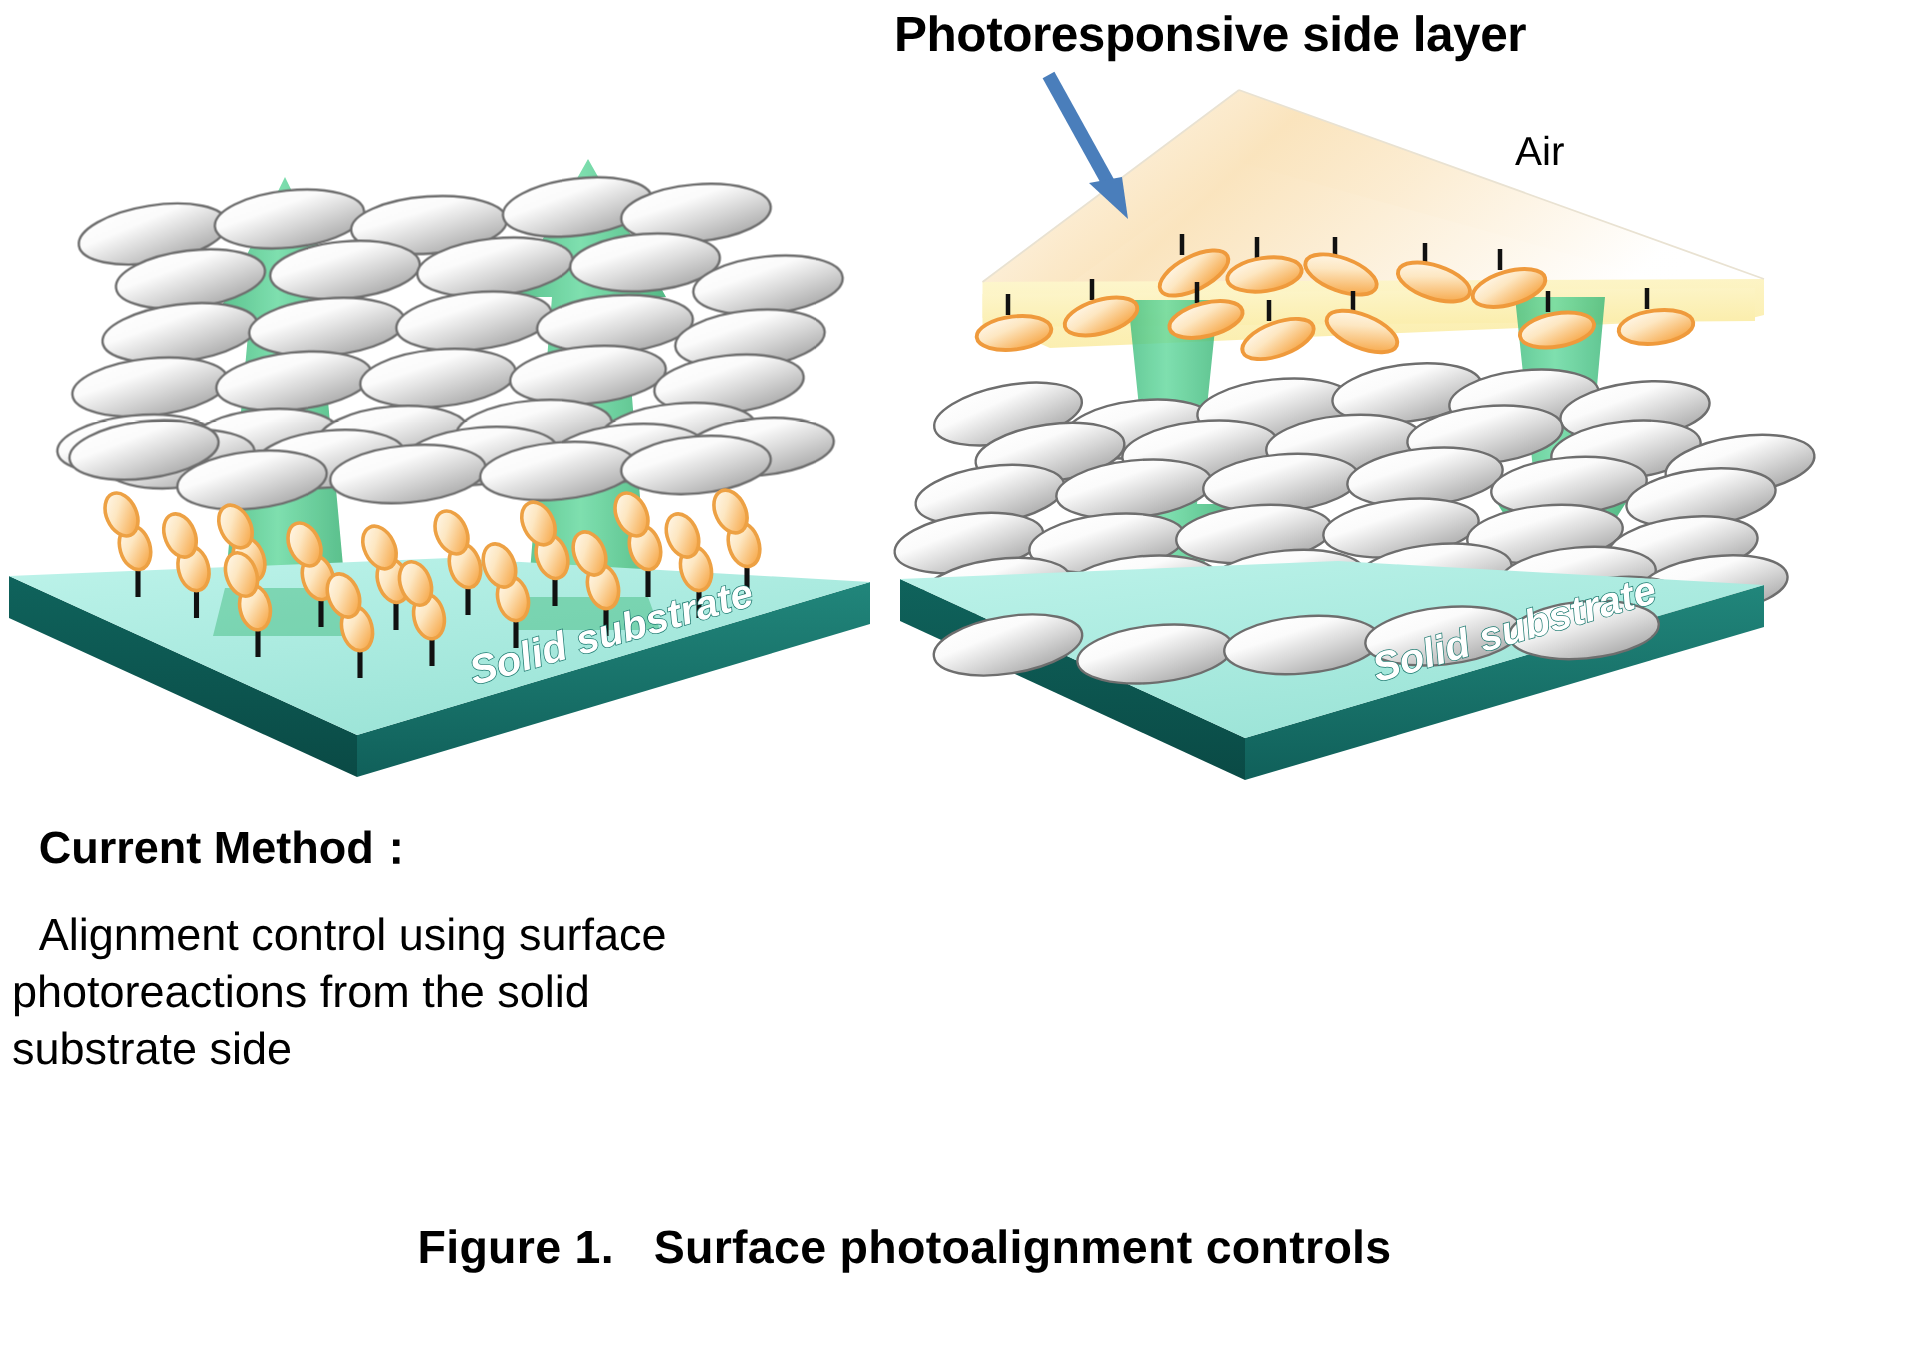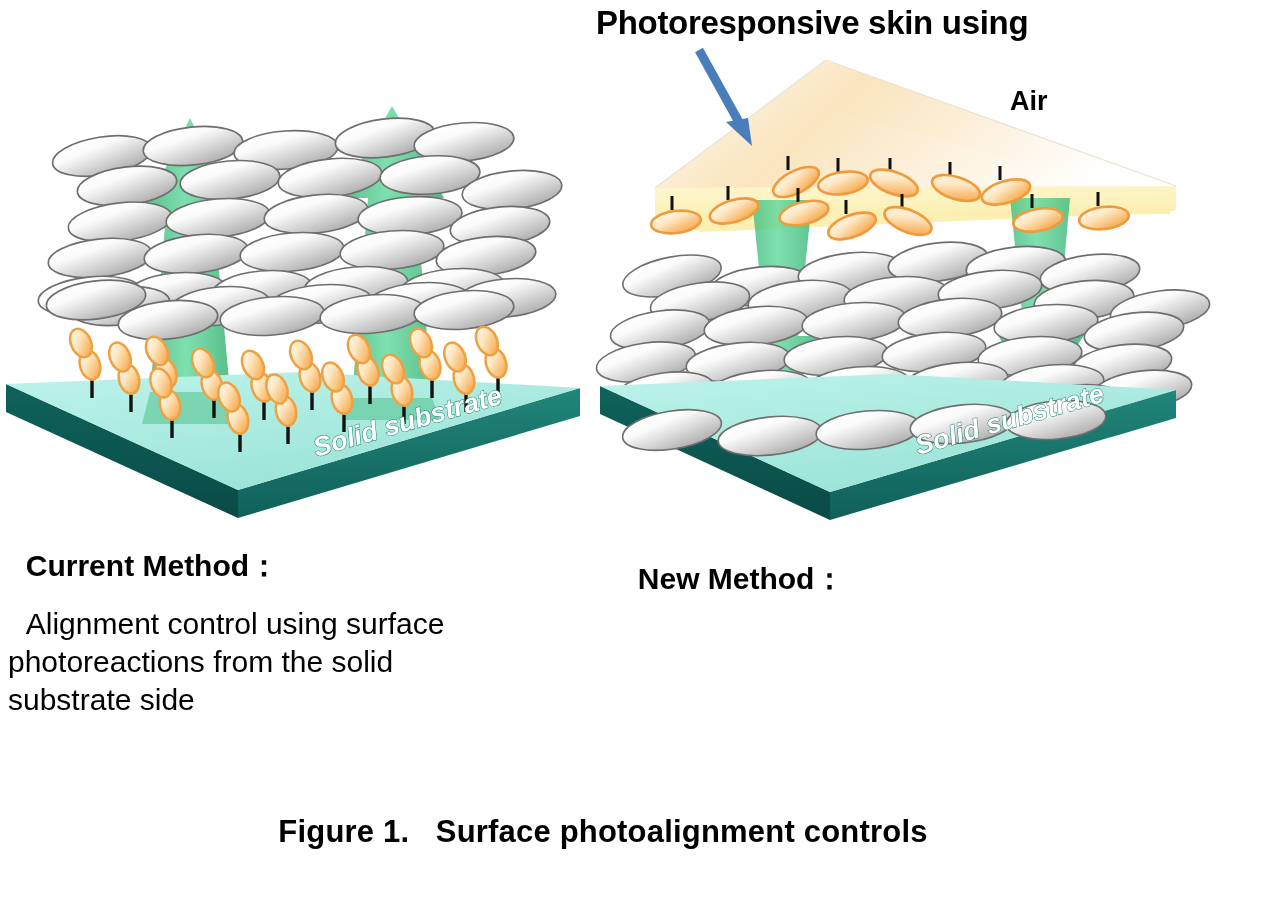--- a/index.html
+++ b/index.html
@@ -369,7 +369,7 @@
     </g>
   </svg>
 
-  <div class="txt" id="title-photoresponsive">Photoresponsive skin using</div>
+  <div class="txt" id="title-photoresponsive">Photoresponsive side layer</div>
 
   <div class="txt" id="label-air">Air</div>
 

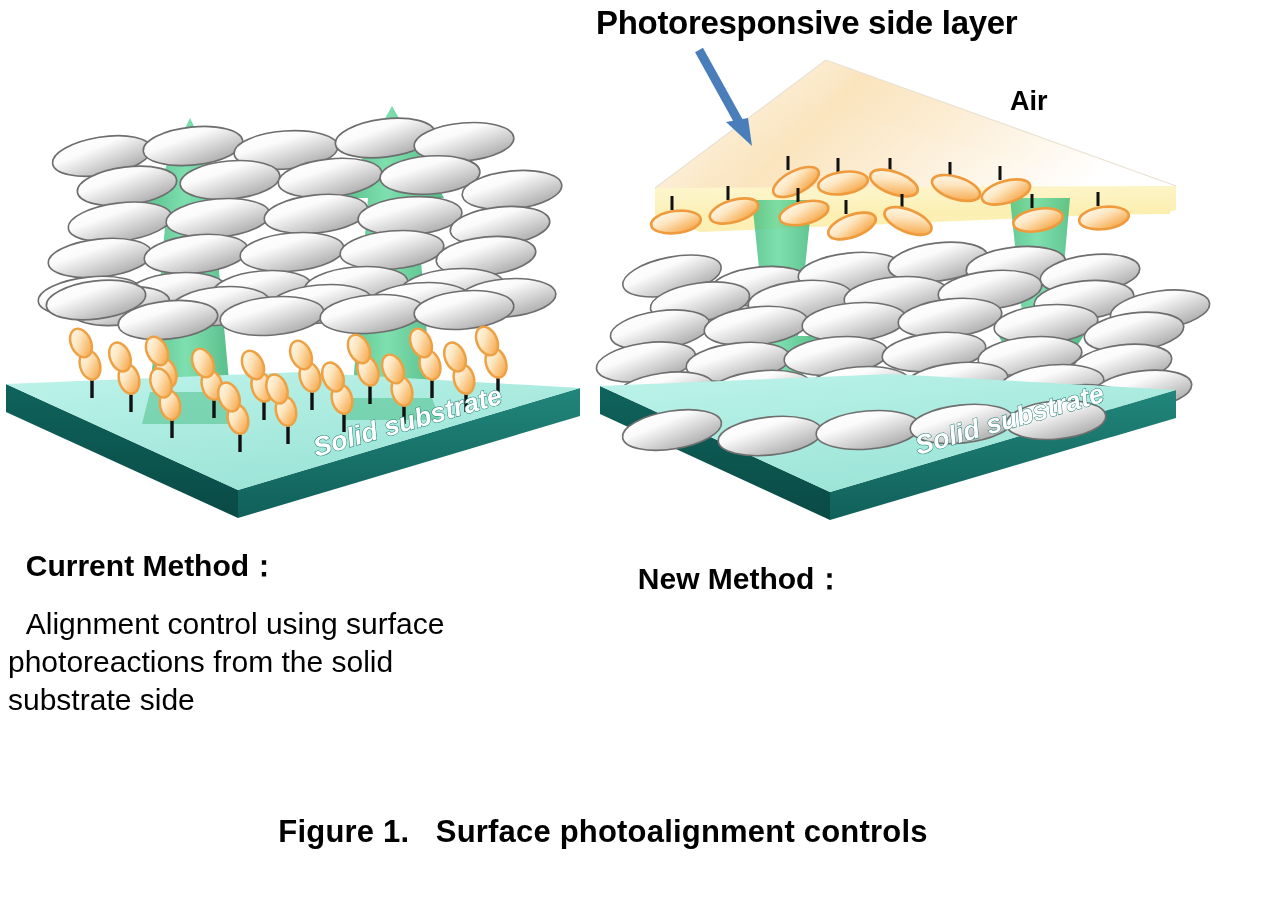--- a/index.html
+++ b/index.html
@@ -15,7 +15,7 @@
     font-size:33px;font-weight:bold;letter-spacing:-0.3px;
   }
   #label-air{
-    left:1010px;top:84px;font-size:27px;font-weight:bold;
+    left:1010px;top:84px;font-size:27px;font-weight:normal;
     text-shadow:0 0 5px #fff,0 0 5px #fff,0 0 9px #fff,1px 1px 4px #fff;
   }
   .caption-head{font-size:30px;font-weight:bold;}

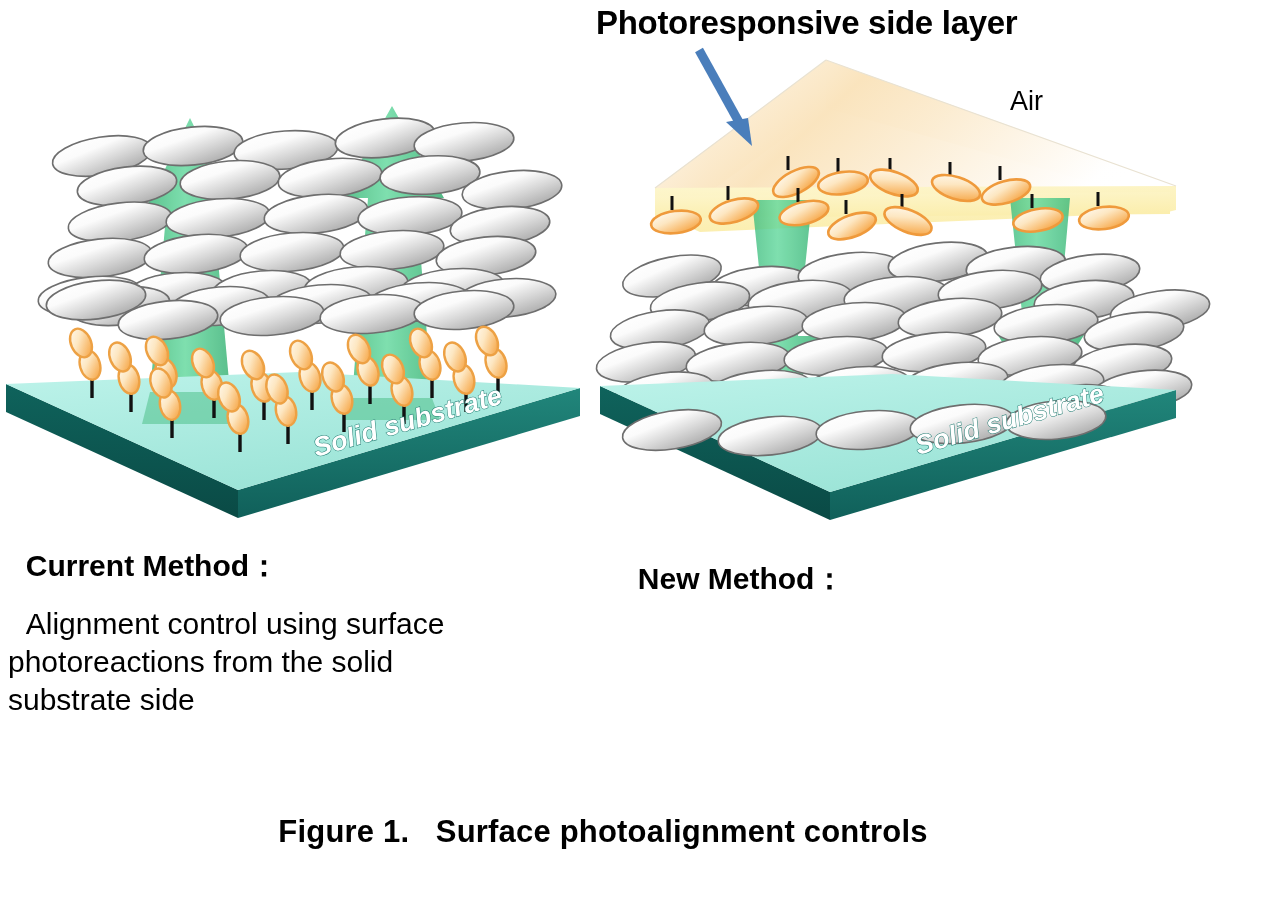--- a/index.html
+++ b/index.html
@@ -379,7 +379,7 @@
   </div>
 
   <div class="txt" id="caption-right">
-    <span class="caption-head">New Method：</span><br>
+    <br>
   </div>
 
   <div class="txt" id="figure-caption">Figure 1.   Surface photoalignment controls</div>

